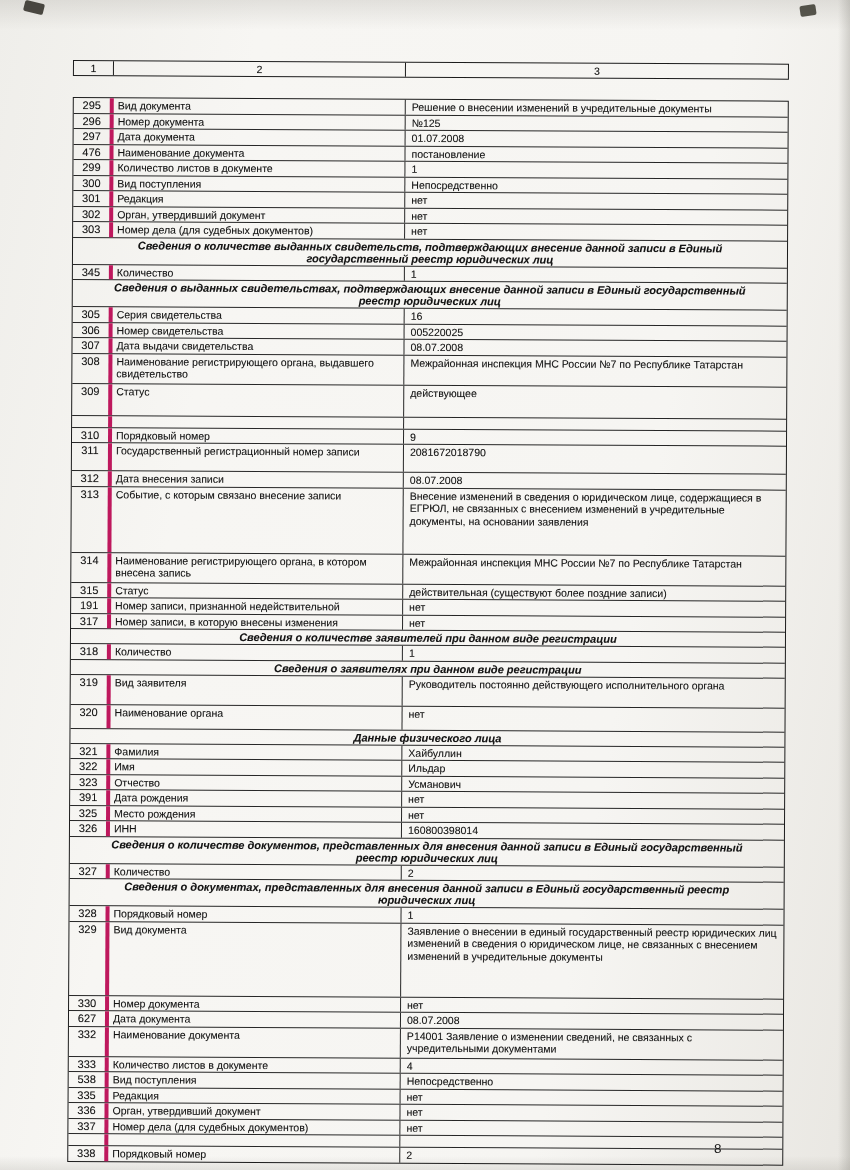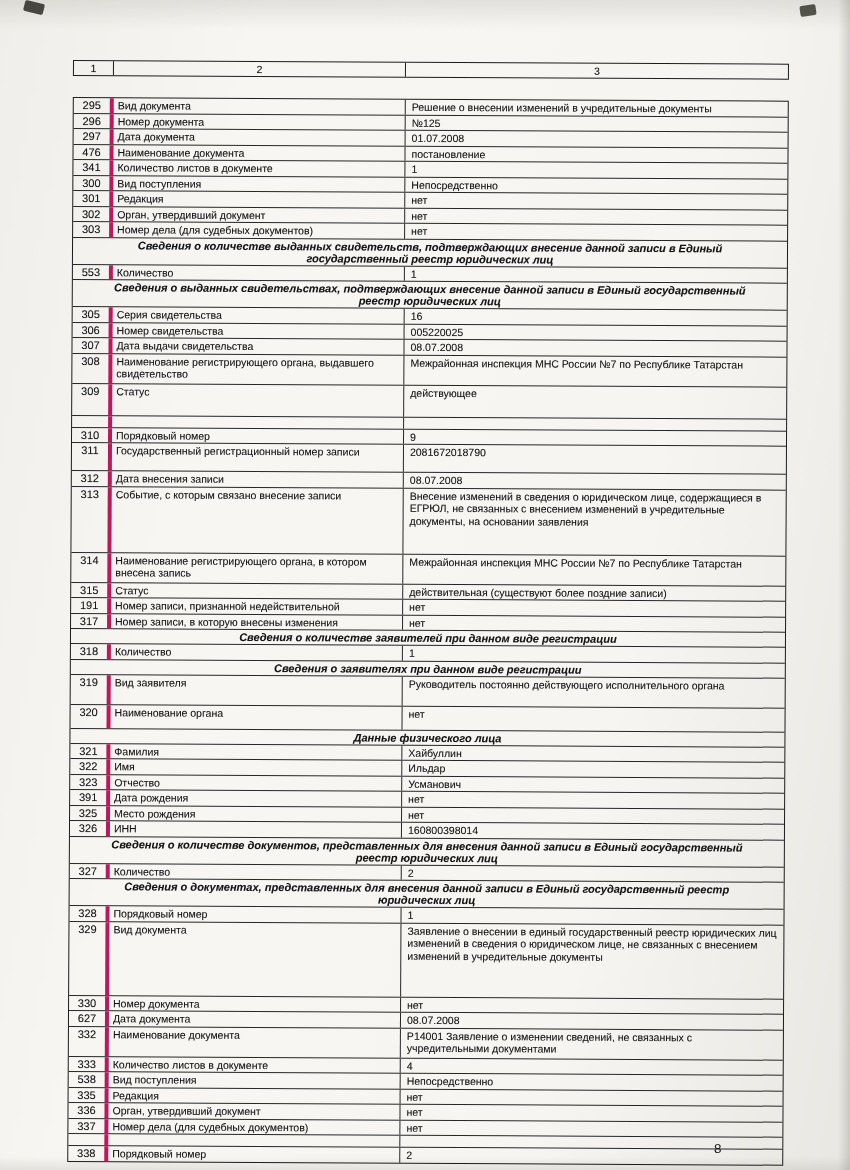--- a/index.html
+++ b/index.html
@@ -112,7 +112,7 @@
         <div class="cell-value">постановление</div>
       </div>
       <div class="row">
-        <div class="cell-num">341</div>
+        <div class="cell-num">299</div>
         <div class="cell-label">Количество листов в документе</div>
         <div class="cell-value">1</div>
       </div>

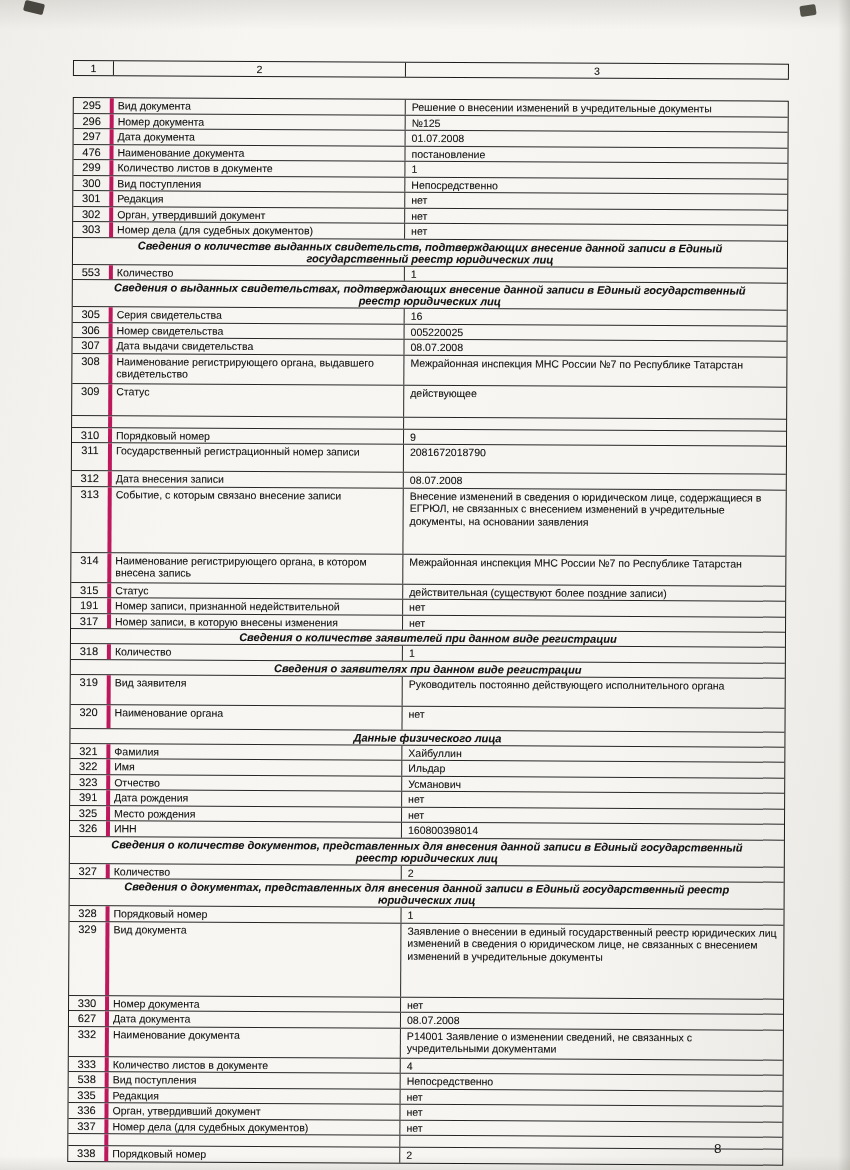--- a/index.html
+++ b/index.html
@@ -140,7 +140,7 @@
         <div class="cell-section">Сведения о количестве выданных свидетельств, подтверждающих внесение данной записи в Единый государственный реестр юридических лиц</div>
       </div>
       <div class="row">
-        <div class="cell-num">553</div>
+        <div class="cell-num">345</div>
         <div class="cell-label">Количество</div>
         <div class="cell-value">1</div>
       </div>

